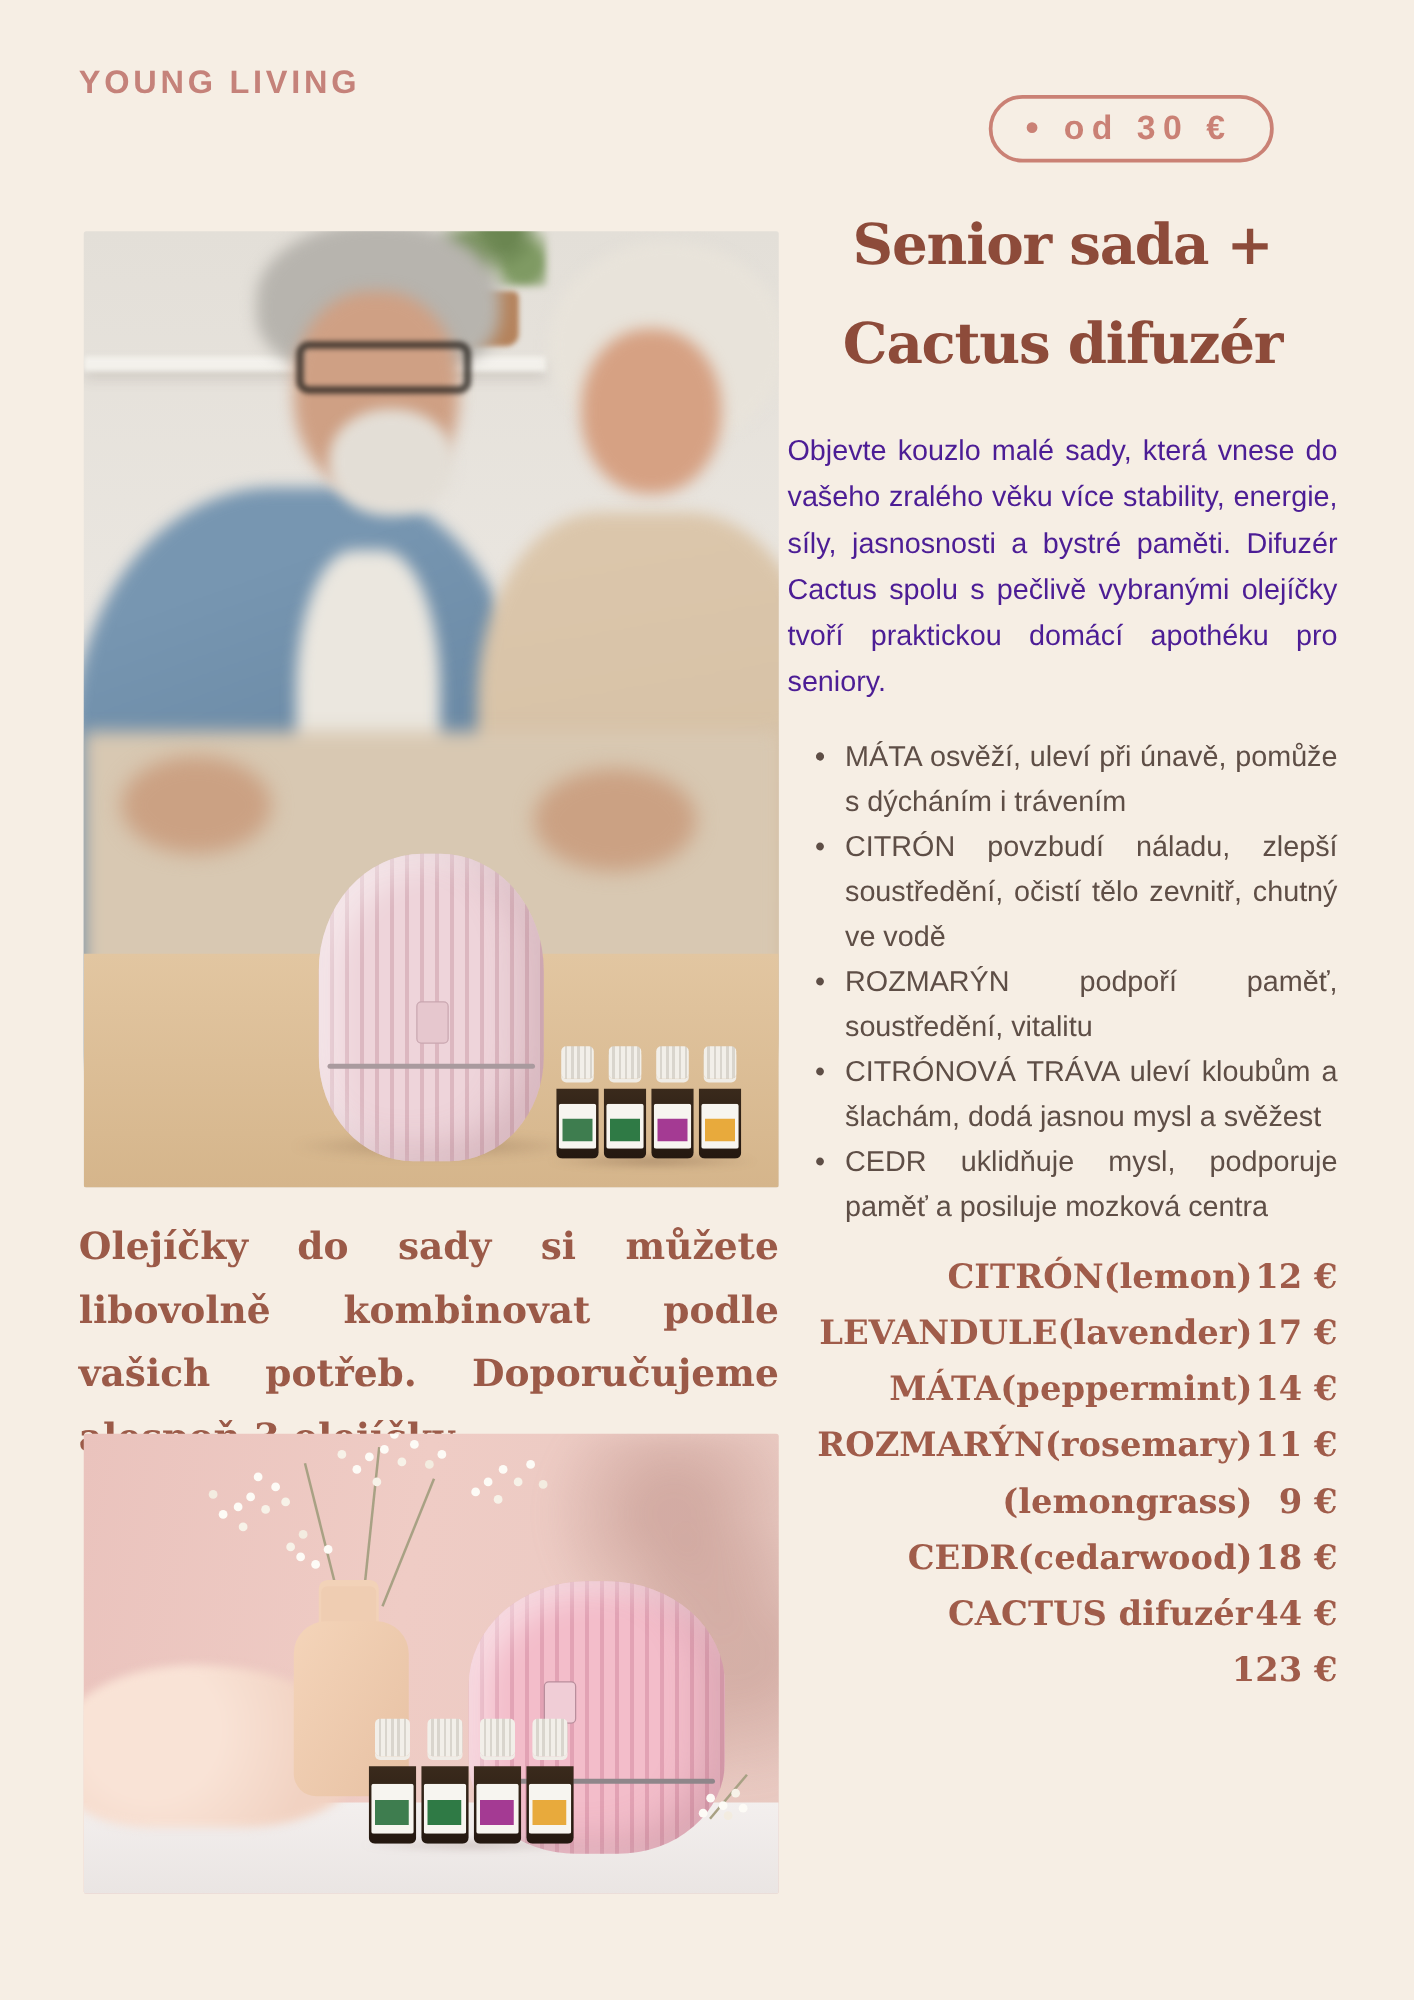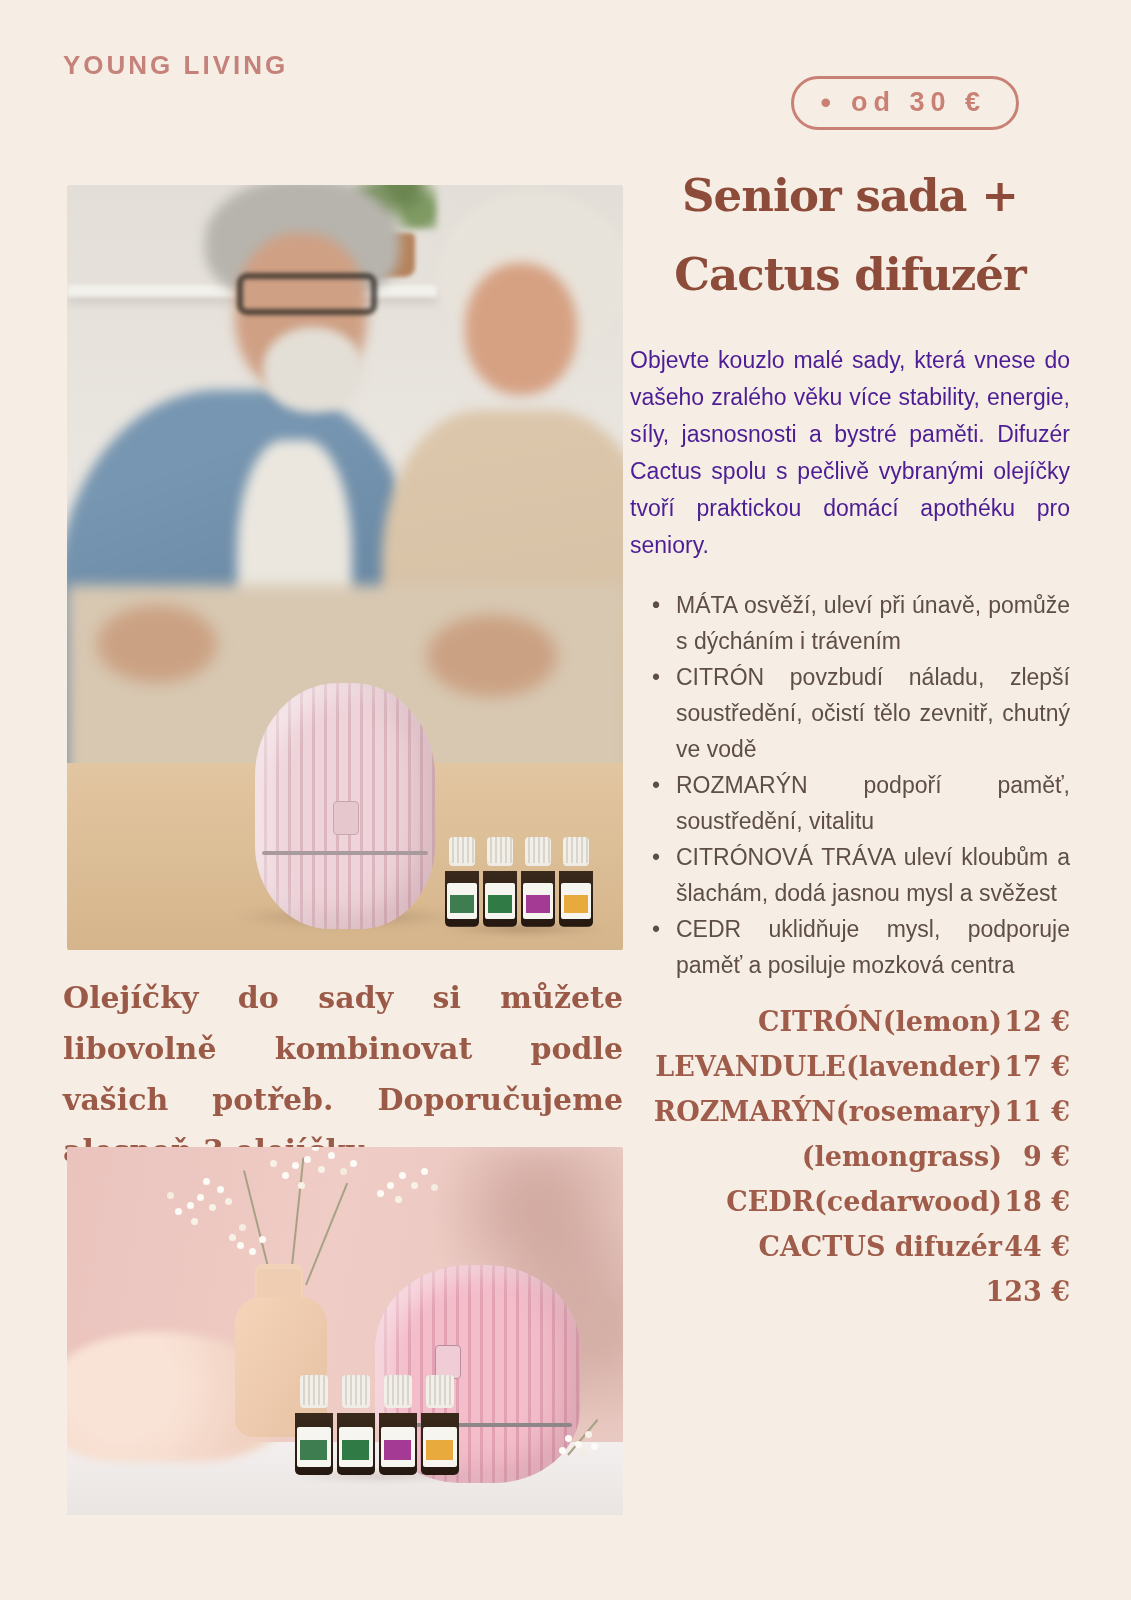--- a/index.html
+++ b/index.html
@@ -291,6 +291,11 @@
           <span class="price">17 €</span>
         </div>
 
+        <div class="row">
+          <span class="name">MÁTA</span>
+          <span class="variant">(peppermint)</span>
+          <span class="price">14 €</span>
+        </div>
 
         <div class="row">
           <span class="name">ROZMARÝN</span>

